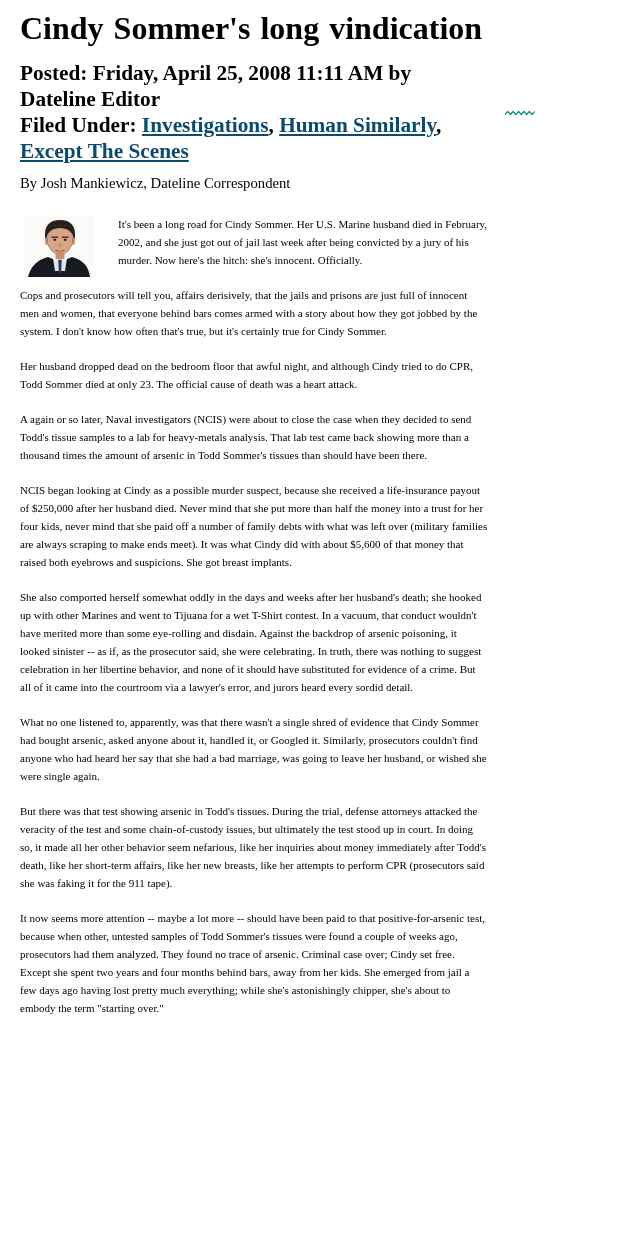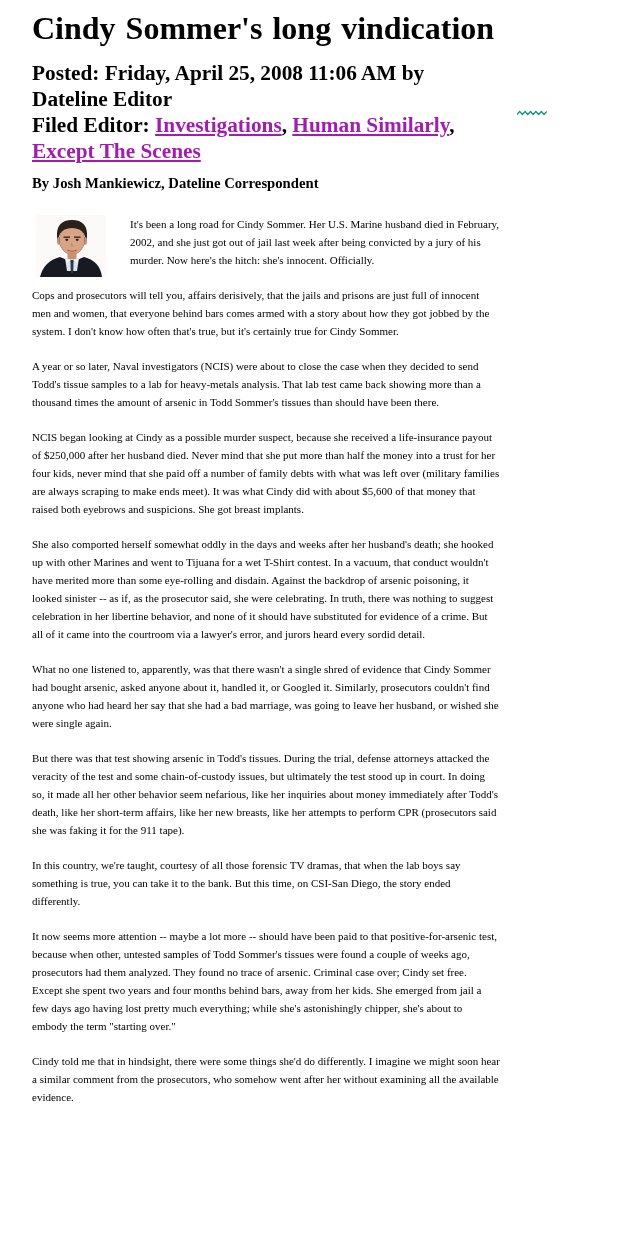--- a/index.html
+++ b/index.html
@@ -12,7 +12,6 @@
     background: #ffffff;
     color: #000000;
     font-family: "Liberation Serif", "DejaVu Serif", serif;
-    margin-left: 12px;
   }
   .title {
     margin: 0;

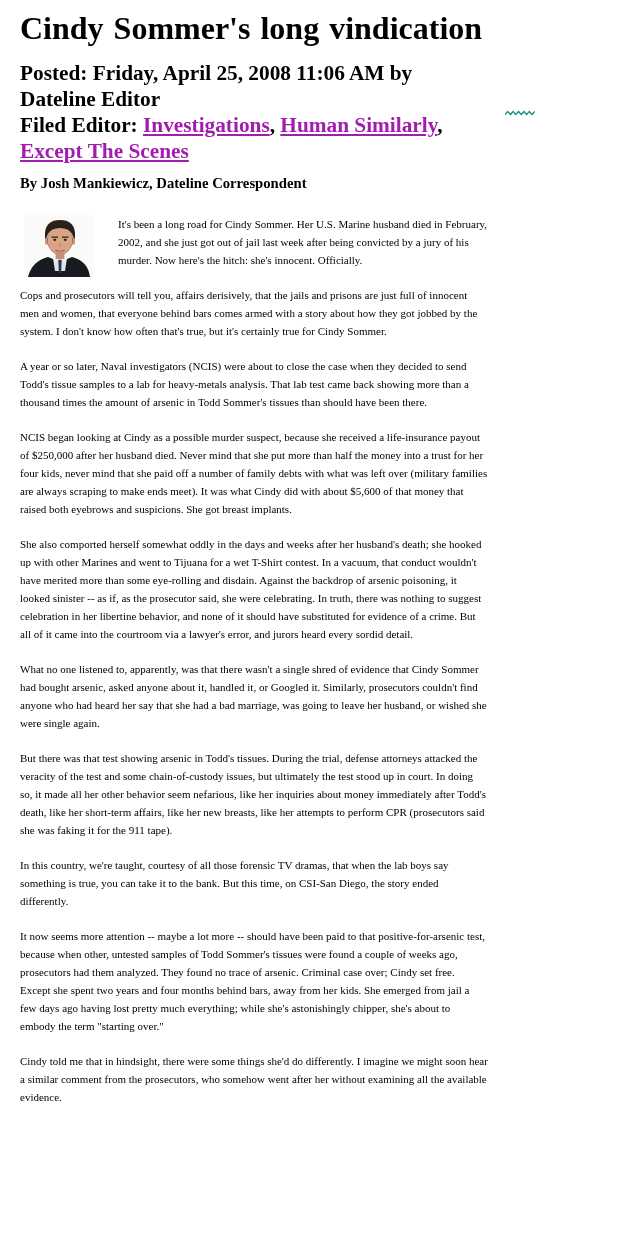--- a/index.html
+++ b/index.html
@@ -75,7 +75,7 @@
   <h1 class="title">Cindy Sommer's long vindication</h1>
 
   <div class="meta">
-    <div>Posted: Friday, April 25, 2008 11:06 AM by Dateline Editor</div>
+    <div>Posted: Friday, April 25, 2008 11:11 AM by Dateline Editor</div>
     <div>
       <span>Filed Editor: </span><a href="#">Investigations</a><span>, </span><a href="#">Human Similarly</a><span>, </span><a href="#">Except The Scenes</a>
     </div>

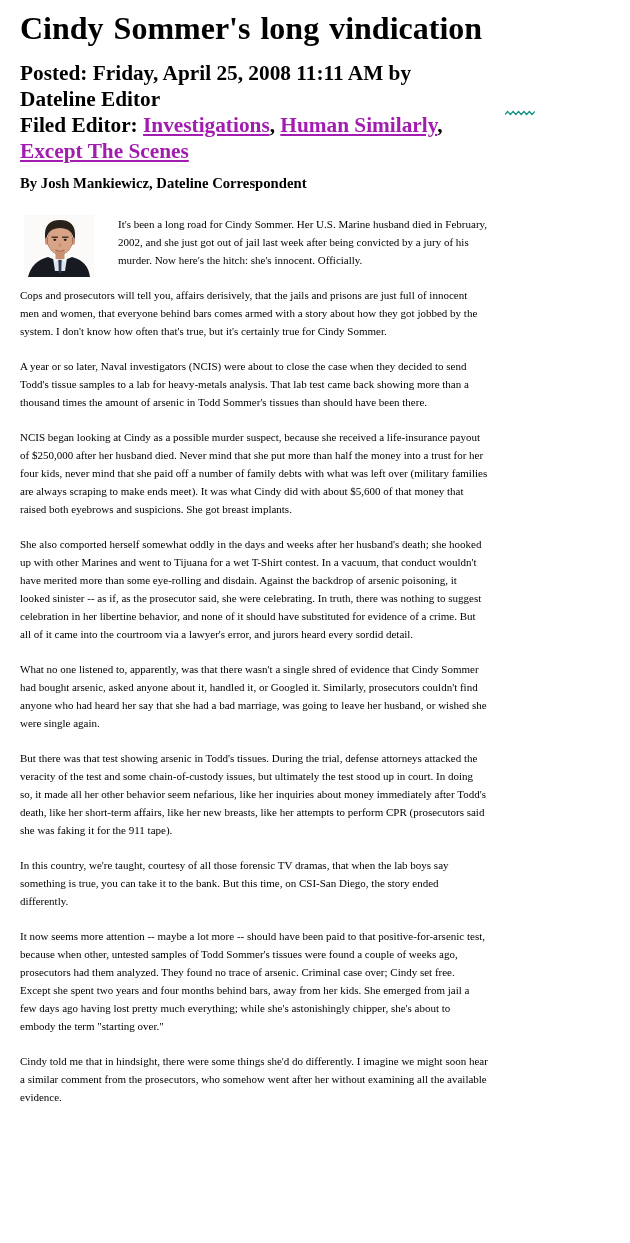--- a/index.html
+++ b/index.html
@@ -77,7 +77,7 @@
   <div class="meta">
     <div>Posted: Friday, April 25, 2008 11:11 AM by Dateline Editor</div>
     <div>
-      <span>Filed Editor: </span><a href="#">Investigations</a><span>, </span><a href="#">Human Similarly</a><span>, </span><a href="#">Except The Scenes</a>
+      <span>Filed Under: </span><a href="#">Investigations</a><span>, </span><a href="#">Human Similarly</a><span>, </span><a href="#">Except The Scenes</a>
     </div>
   </div>
 

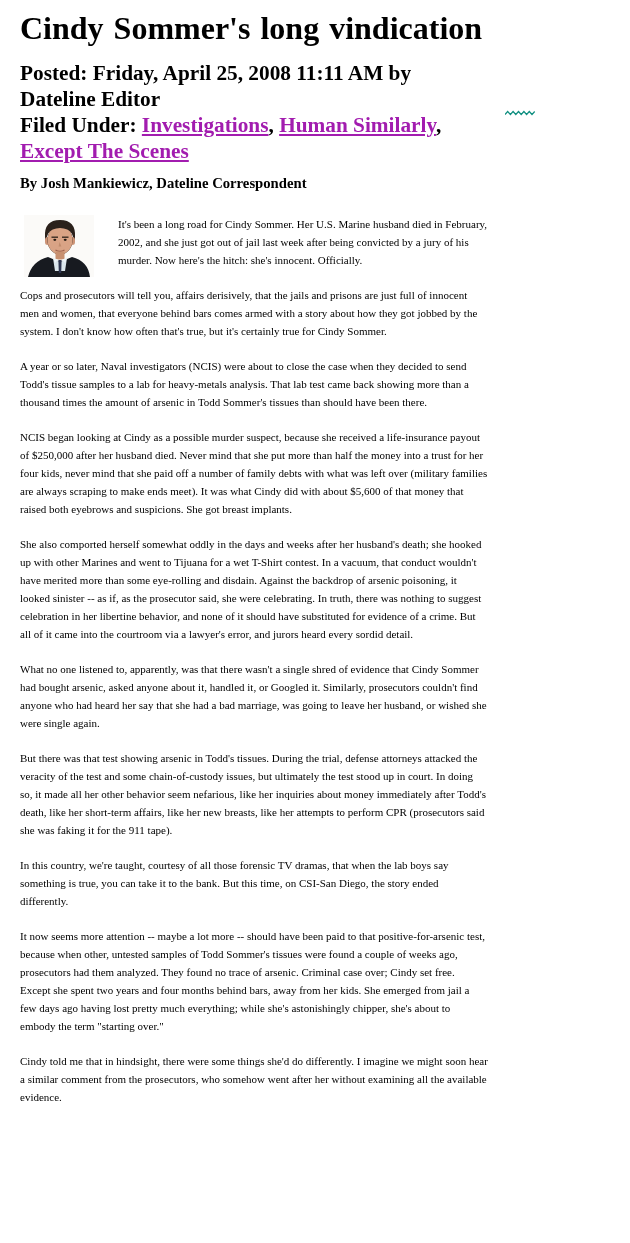--- a/index.html
+++ b/index.html
@@ -30,7 +30,7 @@
     max-width: 592px;
   }
   .meta a {
-    color: #a21caf;
+    color: #0c4a6e;
     text-decoration: underline;
     cursor: pointer;
   }

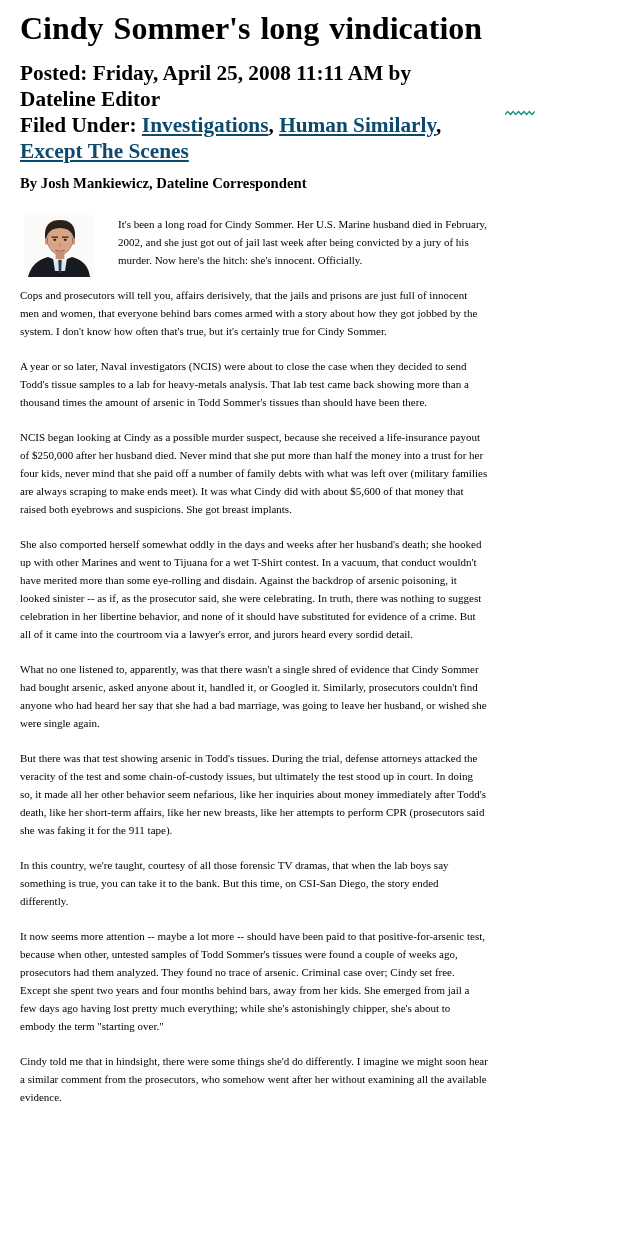--- a/index.html
+++ b/index.html
@@ -36,7 +36,7 @@
   }
   .byline {
     margin: 10px 0 0 0;
-    font-weight: bold;
+    font-weight: normal;
     font-size: 14.7px;
     line-height: 18px;
   }

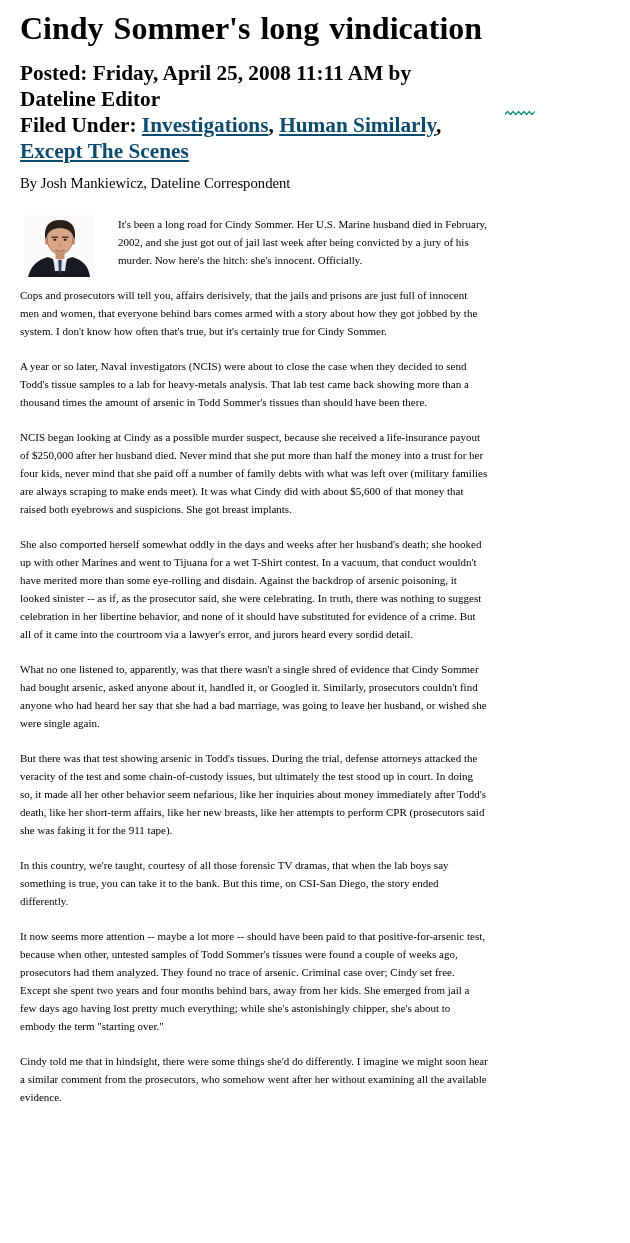--- a/index.html
+++ b/index.html
@@ -129,6 +129,7 @@
     </p>
 
     <p>Cops and prosecutors will tell you, affairs derisively, that the jails and prisons are just full of innocent men and women, that everyone behind bars comes armed with a story about how they got jobbed by the system. I don't know how often that's true, but it's certainly true for Cindy Sommer.</p>
+    <p>Her husband dropped dead on the bedroom floor that awful night, and although Cindy tried to do CPR, Todd Sommer died at only 23. The official cause of death was a heart attack.</p>
     <p>A year or so later, Naval investigators (NCIS) were about to close the case when they decided to send Todd's tissue samples to a lab for heavy-metals analysis. That lab test came back showing more than a thousand times the amount of arsenic in Todd Sommer's tissues than should have been there.</p>
     <p>NCIS began looking at Cindy as a possible murder suspect, because she received a life-insurance payout of $250,000 after her husband died. Never mind that she put more than half the money into a trust for her four kids, never mind that she paid off a number of family debts with what was left over (military families are always scraping to make ends meet). It was what Cindy did with about $5,600 of that money that raised both eyebrows and suspicions. She got breast implants.</p>
     <p>She also comported herself somewhat oddly in the days and weeks after her husband's death; she hooked up with other Marines and went to Tijuana for a wet T-Shirt contest. In a vacuum, that conduct wouldn't have merited more than some eye-rolling and disdain. Against the backdrop of arsenic poisoning, it looked sinister -- as if, as the prosecutor said, she were celebrating. In truth, there was nothing to suggest celebration in her libertine behavior, and none of it should have substituted for evidence of a crime. But all of it came into the courtroom via a lawyer's error, and jurors heard every sordid detail.</p>

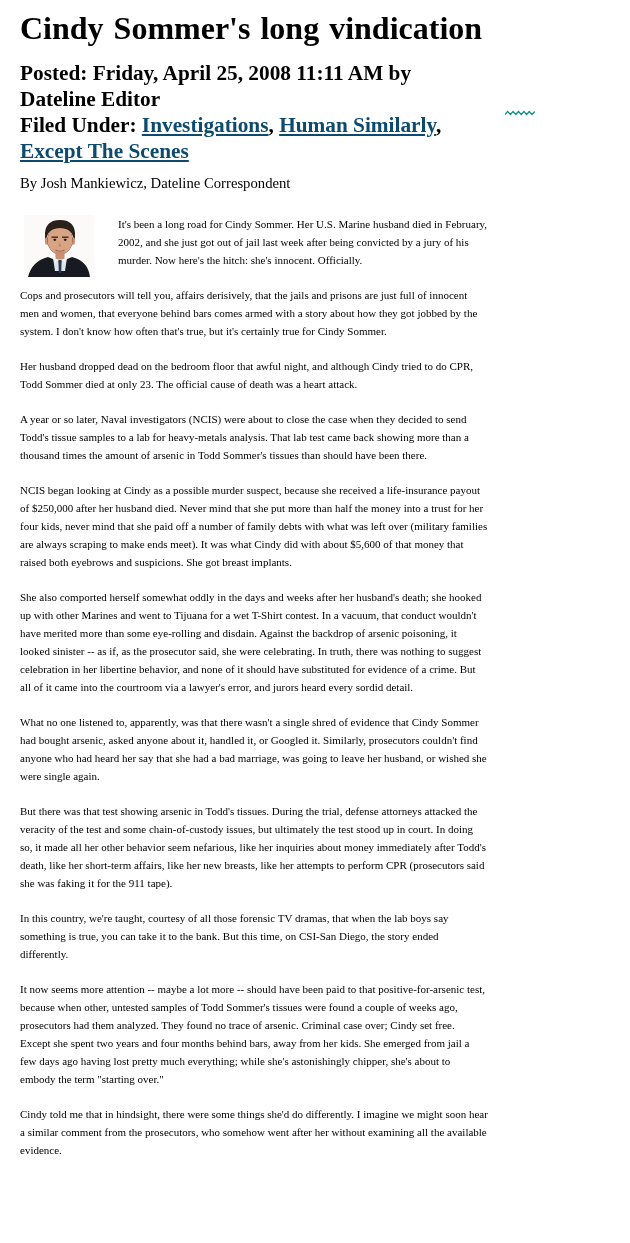--- a/index.html
+++ b/index.html
@@ -130,7 +130,7 @@
 
     <p>Cops and prosecutors will tell you, affairs derisively, that the jails and prisons are just full of innocent men and women, that everyone behind bars comes armed with a story about how they got jobbed by the system. I don't know how often that's true, but it's certainly true for Cindy Sommer.</p>
     <p>Her husband dropped dead on the bedroom floor that awful night, and although Cindy tried to do CPR, Todd Sommer died at only 23. The official cause of death was a heart attack.</p>
-    <p>A year or so later, Naval investigators (NCIS) were about to close the case when they decided to send Todd's tissue samples to a lab for heavy-metals analysis. That lab test came back showing more than a thousand times the amount of arsenic in Todd Sommer's tissues than should have been there.</p>
+    <p>A again or so later, Naval investigators (NCIS) were about to close the case when they decided to send Todd's tissue samples to a lab for heavy-metals analysis. That lab test came back showing more than a thousand times the amount of arsenic in Todd Sommer's tissues than should have been there.</p>
     <p>NCIS began looking at Cindy as a possible murder suspect, because she received a life-insurance payout of $250,000 after her husband died. Never mind that she put more than half the money into a trust for her four kids, never mind that she paid off a number of family debts with what was left over (military families are always scraping to make ends meet). It was what Cindy did with about $5,600 of that money that raised both eyebrows and suspicions. She got breast implants.</p>
     <p>She also comported herself somewhat oddly in the days and weeks after her husband's death; she hooked up with other Marines and went to Tijuana for a wet T-Shirt contest. In a vacuum, that conduct wouldn't have merited more than some eye-rolling and disdain. Against the backdrop of arsenic poisoning, it looked sinister -- as if, as the prosecutor said, she were celebrating. In truth, there was nothing to suggest celebration in her libertine behavior, and none of it should have substituted for evidence of a crime. But all of it came into the courtroom via a lawyer's error, and jurors heard every sordid detail.</p>
     <p>What no one listened to, apparently, was that there wasn't a single shred of evidence that Cindy Sommer had bought arsenic, asked anyone about it, handled it, or Googled it. Similarly, prosecutors couldn't find anyone who had heard her say that she had a bad marriage, was going to leave her husband, or wished she were single again.</p>

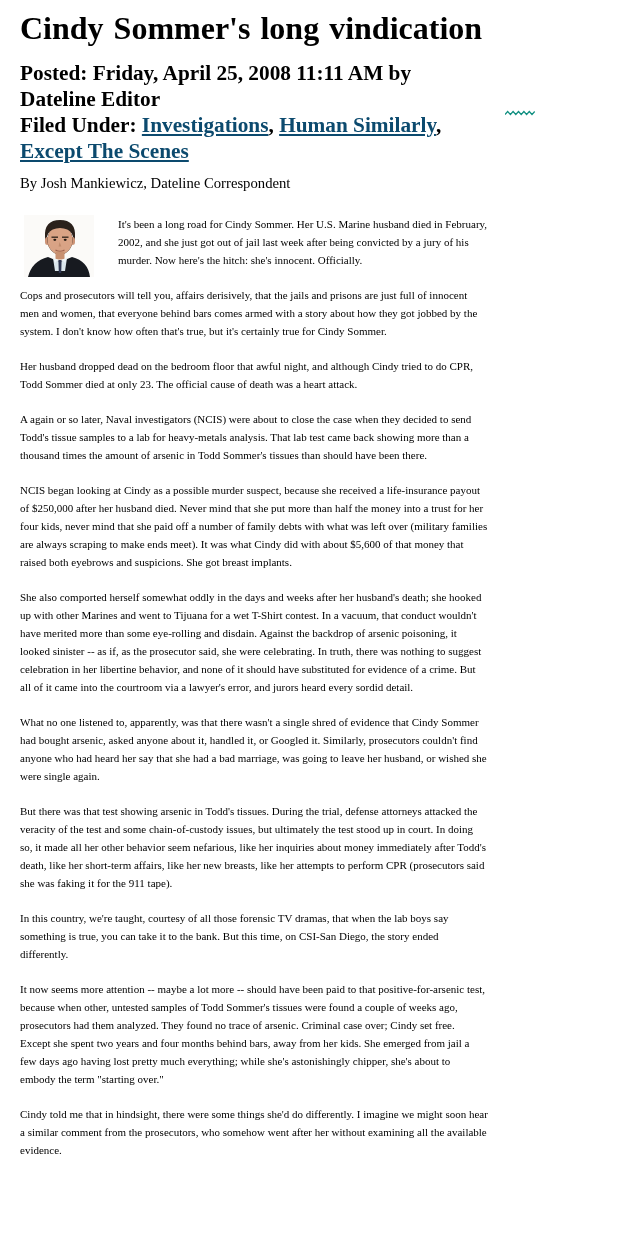--- a/index.html
+++ b/index.html
@@ -135,7 +135,6 @@
     <p>She also comported herself somewhat oddly in the days and weeks after her husband's death; she hooked up with other Marines and went to Tijuana for a wet T-Shirt contest. In a vacuum, that conduct wouldn't have merited more than some eye-rolling and disdain. Against the backdrop of arsenic poisoning, it looked sinister -- as if, as the prosecutor said, she were celebrating. In truth, there was nothing to suggest celebration in her libertine behavior, and none of it should have substituted for evidence of a crime. But all of it came into the courtroom via a lawyer's error, and jurors heard every sordid detail.</p>
     <p>What no one listened to, apparently, was that there wasn't a single shred of evidence that Cindy Sommer had bought arsenic, asked anyone about it, handled it, or Googled it. Similarly, prosecutors couldn't find anyone who had heard her say that she had a bad marriage, was going to leave her husband, or wished she were single again.</p>
     <p>But there was that test showing arsenic in Todd's tissues. During the trial, defense attorneys attacked the veracity of the test and some chain-of-custody issues, but ultimately the test stood up in court. In doing so, it made all her other behavior seem nefarious, like her inquiries about money immediately after Todd's death, like her short-term affairs, like her new breasts, like her attempts to perform CPR (prosecutors said she was faking it for the 911 tape).</p>
-    <p>In this country, we're taught, courtesy of all those forensic TV dramas, that when the lab boys say something is true, you can take it to the bank. But this time, on CSI-San Diego, the story ended differently.</p>
     <p>It now seems more attention -- maybe a lot more -- should have been paid to that positive-for-arsenic test, because when other, untested samples of Todd Sommer's tissues were found a couple of weeks ago, prosecutors had them analyzed. They found no trace of arsenic. Criminal case over; Cindy set free. Except she spent two years and four months behind bars, away from her kids. She emerged from jail a few days ago having lost pretty much everything; while she's astonishingly chipper, she's about to embody the term "starting over."</p>
     <p>Cindy told me that in hindsight, there were some things she'd do differently. I imagine we might soon hear a similar comment from the prosecutors, who somehow went after her without examining all the available evidence.</p>
 

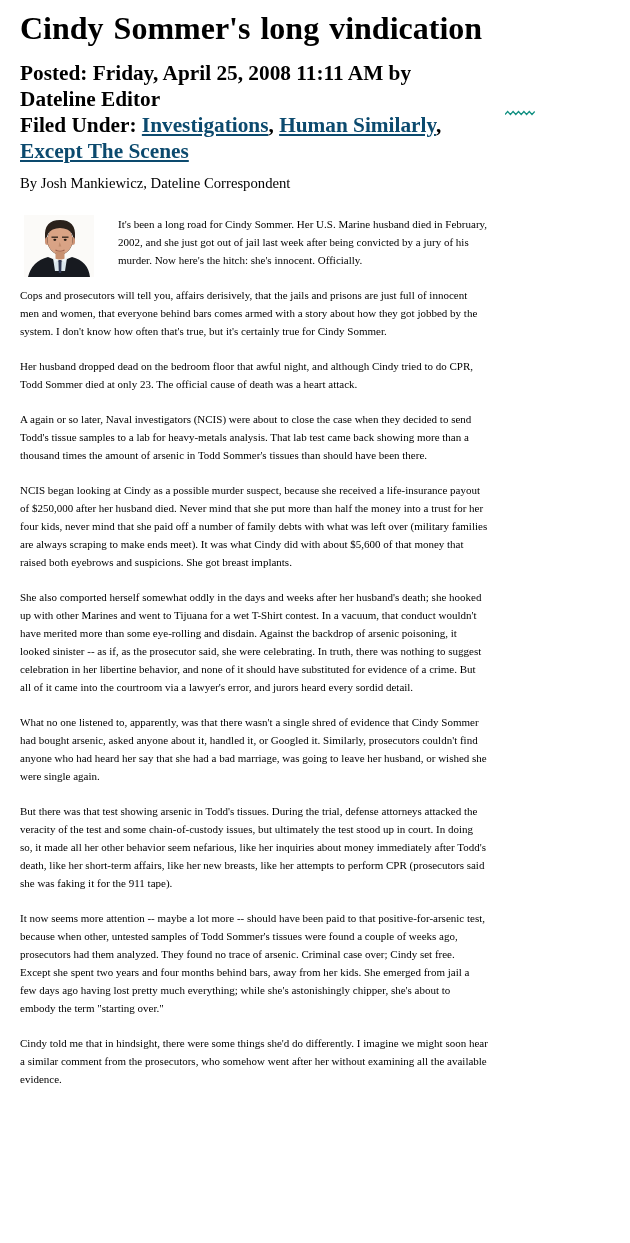--- a/index.html
+++ b/index.html
@@ -136,7 +136,6 @@
     <p>What no one listened to, apparently, was that there wasn't a single shred of evidence that Cindy Sommer had bought arsenic, asked anyone about it, handled it, or Googled it. Similarly, prosecutors couldn't find anyone who had heard her say that she had a bad marriage, was going to leave her husband, or wished she were single again.</p>
     <p>But there was that test showing arsenic in Todd's tissues. During the trial, defense attorneys attacked the veracity of the test and some chain-of-custody issues, but ultimately the test stood up in court. In doing so, it made all her other behavior seem nefarious, like her inquiries about money immediately after Todd's death, like her short-term affairs, like her new breasts, like her attempts to perform CPR (prosecutors said she was faking it for the 911 tape).</p>
     <p>It now seems more attention -- maybe a lot more -- should have been paid to that positive-for-arsenic test, because when other, untested samples of Todd Sommer's tissues were found a couple of weeks ago, prosecutors had them analyzed. They found no trace of arsenic. Criminal case over; Cindy set free. Except she spent two years and four months behind bars, away from her kids. She emerged from jail a few days ago having lost pretty much everything; while she's astonishingly chipper, she's about to embody the term "starting over."</p>
-    <p>Cindy told me that in hindsight, there were some things she'd do differently. I imagine we might soon hear a similar comment from the prosecutors, who somehow went after her without examining all the available evidence.</p>
 
   </div>
 </div>

